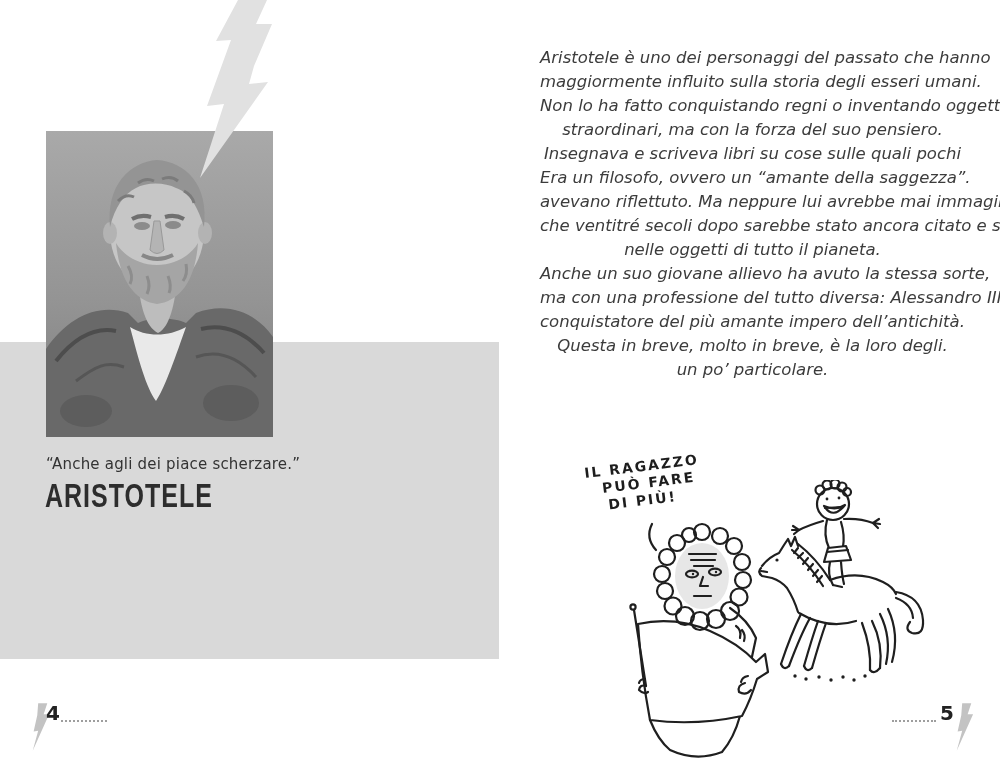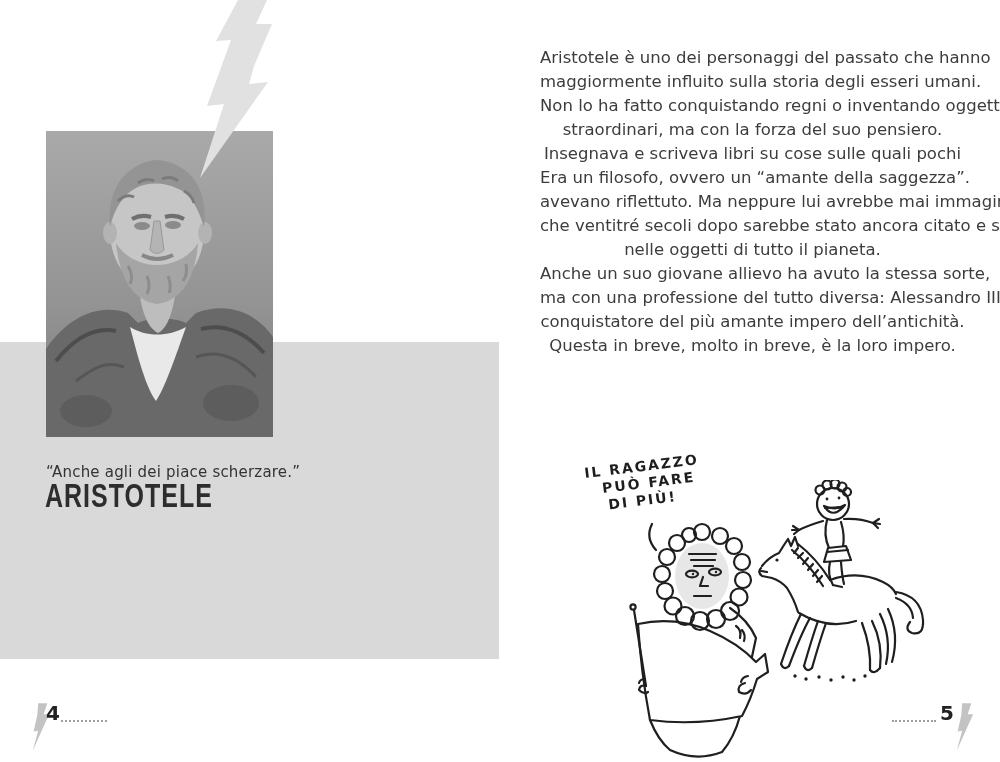--- a/index.html
+++ b/index.html
@@ -23,7 +23,7 @@
 
   
   .para{position:absolute;left:540px;top:46px;width:425px;text-align:center;
-        font-size:16.5px;line-height:24px;color:#3c3c3c;}
+        font-size:16.5px;line-height:24px;color:#3c3c3c;font-style:italic;}
   .para div{white-space:nowrap;}
 
   

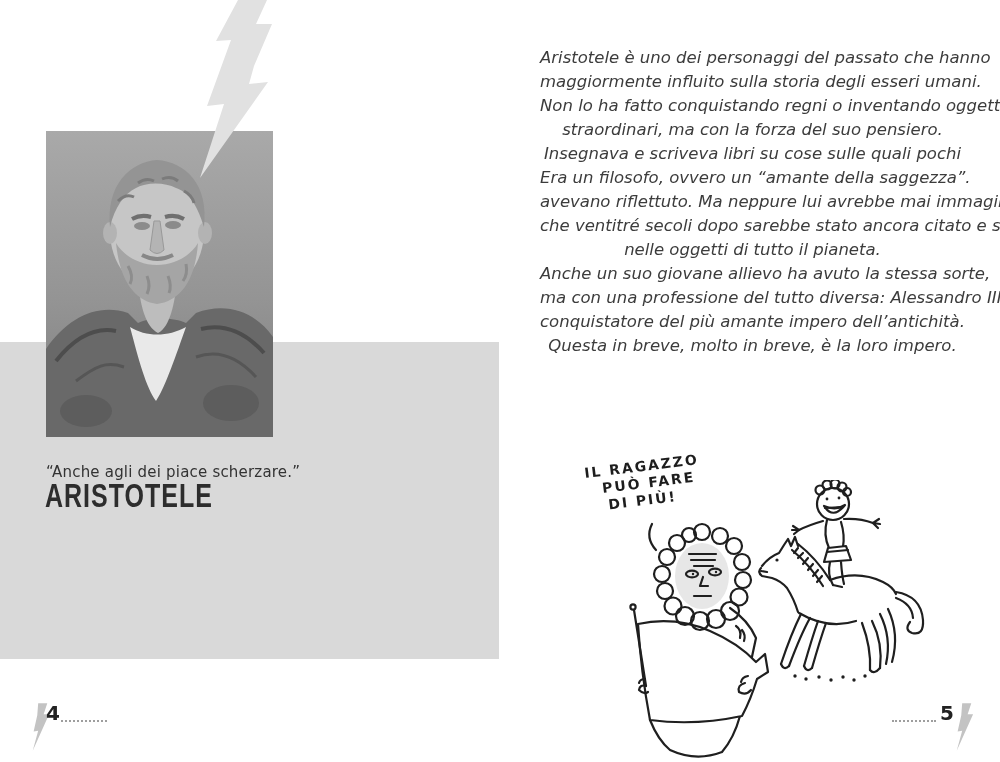--- a/index.html
+++ b/index.html
@@ -111,7 +111,7 @@
     <div>Anche un suo giovane allievo ha avuto la stessa sorte,</div>
     <div>ma con una professione del tutto diversa: Alessandro III di Macedonia,</div>
     <div>conquistatore del più amante impero dell’antichità.</div>
-    <div>Questa in breve, molto in breve, è la loro impero.</div>
+    <div>Questa in breve, molto in breve, è la loro degli.</div>
   </div>
 
   <div class="speech">

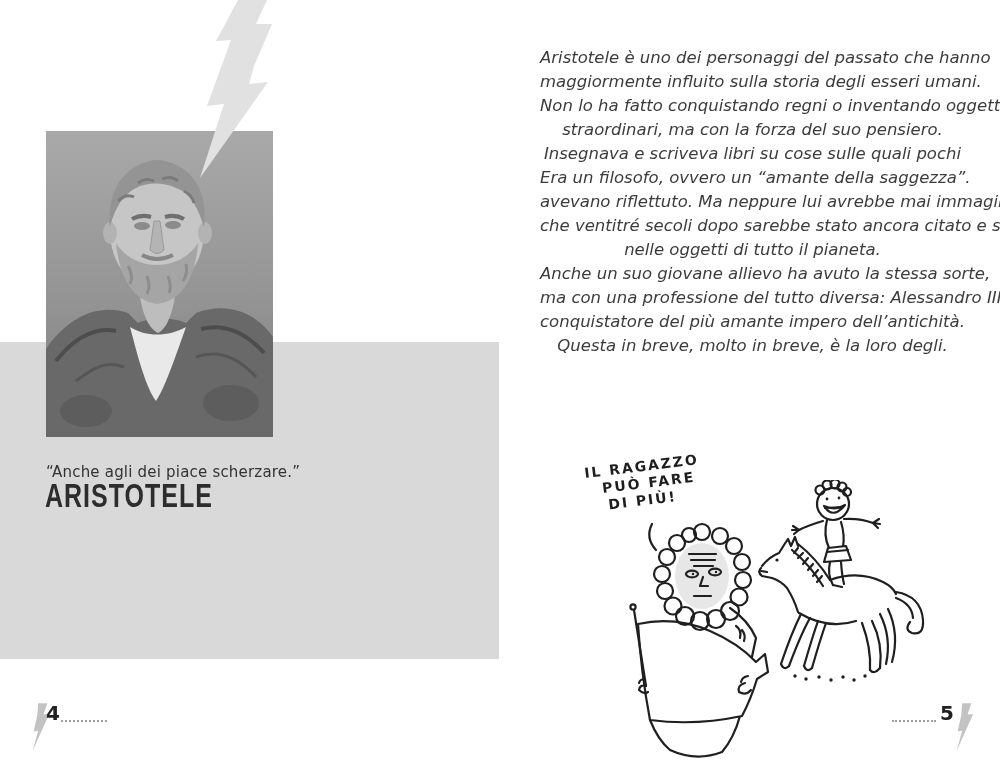--- a/index.html
+++ b/index.html
@@ -112,6 +112,7 @@
     <div>ma con una professione del tutto diversa: Alessandro III di Macedonia,</div>
     <div>conquistatore del più amante impero dell’antichità.</div>
     <div>Questa in breve, molto in breve, è la loro degli.</div>
+    <div>un po’ particolare.</div>
   </div>
 
   <div class="speech">

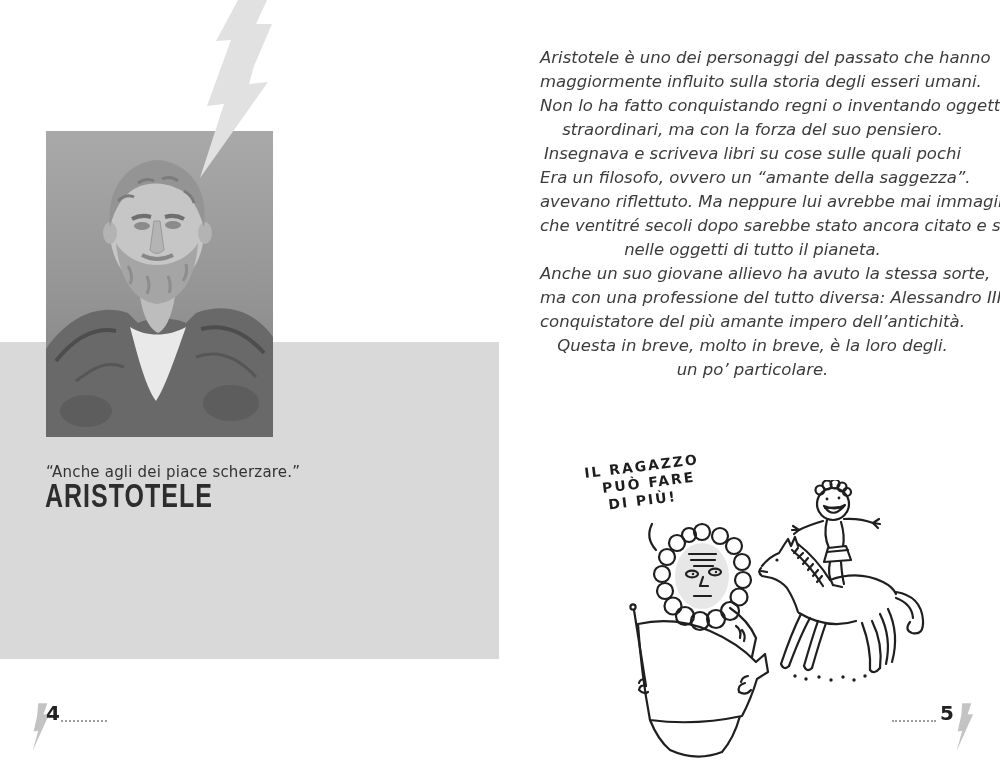--- a/index.html
+++ b/index.html
@@ -16,7 +16,7 @@
   .bolt-big{position:absolute;left:195px;top:0;width:85px;height:185px;z-index:5;}
 
   
-  .quote{position:absolute;left:46px;top:455px;font-size:15px;color:#333;letter-spacing:.2px;margin-top:8px;}
+  .quote{position:absolute;left:46px;top:455px;font-size:15px;color:#333;letter-spacing:.2px;}
   .title{position:absolute;left:45px;top:477px;font-family:"Liberation Sans",sans-serif;
          font-weight:bold;font-size:25px;letter-spacing:1px;color:#2d2d2d;
          transform:scaleY(1.3);transform-origin:left top;}

